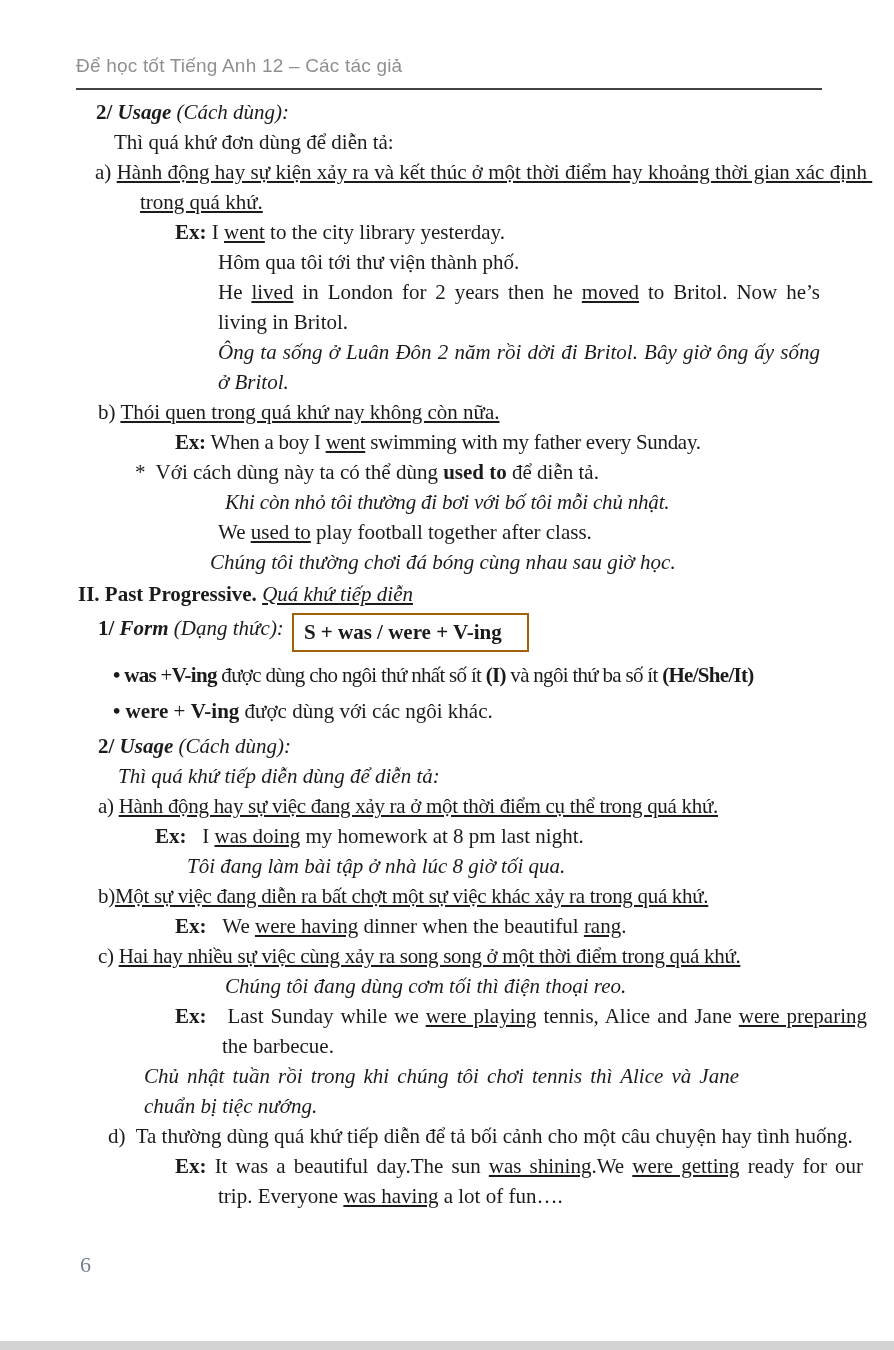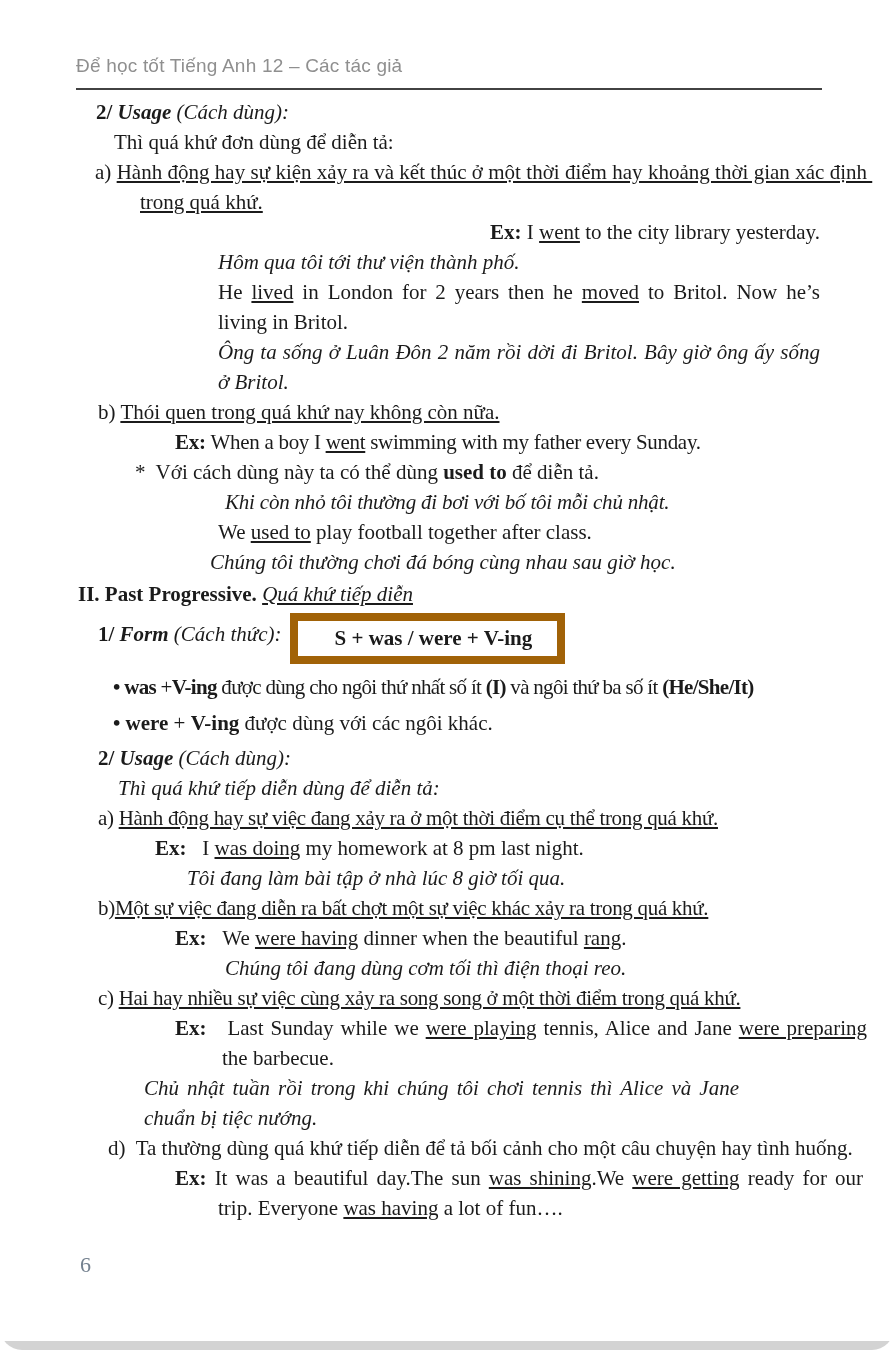--- a/index.html
+++ b/index.html
@@ -6,7 +6,7 @@
   .page {
     position:relative; width:894px; height:1350px; margin:0 auto;
     background:#ffffff; overflow:hidden;
-    font-family:"Liberation Serif", serif; color:#1b1b1b;border-radius:22px;
+    font-family:"Liberation Serif", serif; color:#1b1b1b;
   }
   .doc-header {
     position:absolute; top:55px; left:76px; right:74px;

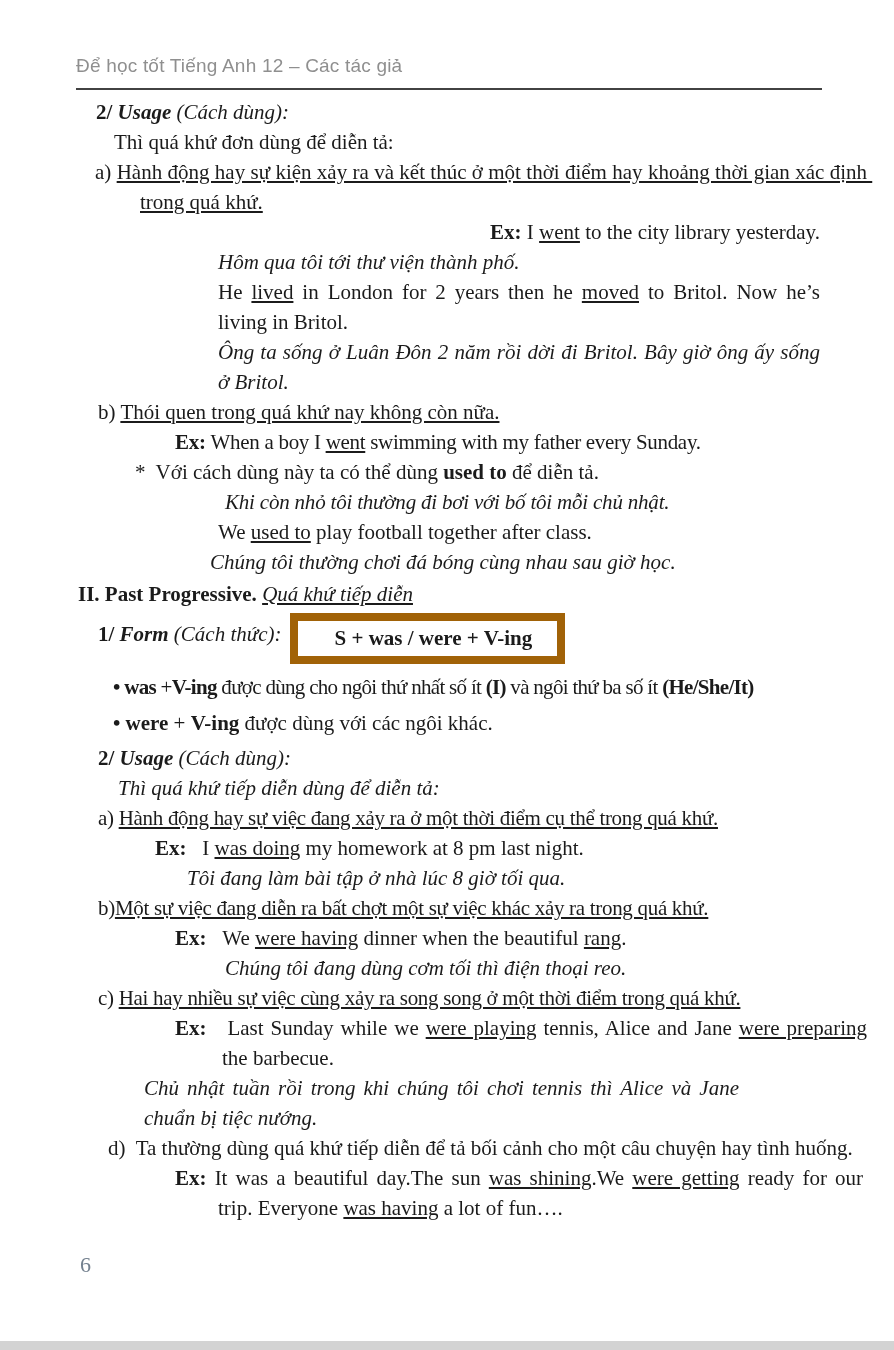--- a/index.html
+++ b/index.html
@@ -46,7 +46,7 @@
       <div class="line" style="margin-left: 21px;"><span style="font-weight: bold;">2/ </span><span style="font-weight: bold; font-style: italic;">Usage </span><span style="font-style: italic;">(Cách dùng):</span></div>
       <div class="line" style="margin-left: 39px;"><span>Thì quá khứ đơn dùng để diễn tả:</span></div>
       <div class="line justify" style="margin-left: 20px; width: 727px; padding-left: 45px; text-indent: -45px;"><span>a) </span><span style="text-decoration: underline;">Hành động hay sự kiện xảy ra và kết thúc ở một thời điểm hay khoảng thời gian xác định trong quá khứ.</span></div>
-      <div class="line" style="margin-left: 69px; text-align: right;"><span style="font-weight: bold;">Ex: </span><span>I </span><span style="text-decoration: underline;">went</span><span> to the city library yesterday.</span></div>
+      <div class="line" style="margin-left: 100px;"><span style="font-weight: bold;">Ex: </span><span>I </span><span style="text-decoration: underline;">went</span><span> to the city library yesterday.</span></div>
       <div class="line" style="margin-left: 143px;"><span style="font-style: italic;">Hôm qua tôi tới thư viện thành phố.</span></div>
       <div class="line justify" style="margin-left: 143px; width: 602px;"><span>He </span><span style="text-decoration: underline;">lived</span><span> in London for 2 years then he </span><span style="text-decoration: underline;">moved</span><span> to Britol. Now he’s living in Britol.</span></div>
       <div class="line justify" style="margin-left: 143px; width: 602px;"><span style="font-style: italic;">Ông ta sống ở Luân Đôn 2 năm rồi dời đi Britol. Bây giờ ông ấy sống ở Britol.</span></div>

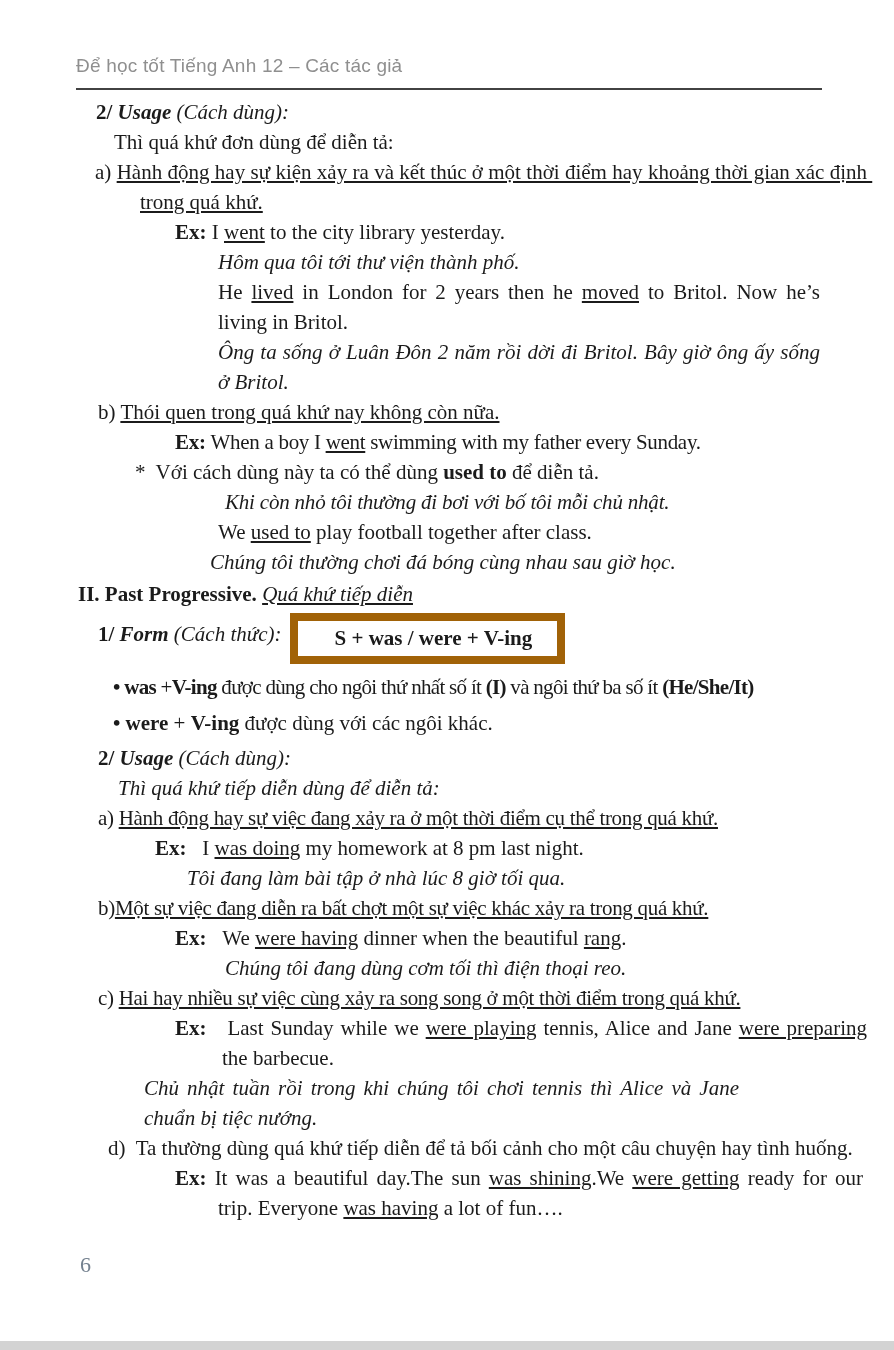--- a/index.html
+++ b/index.html
@@ -47,7 +47,7 @@
       <div class="line" style="margin-left: 39px;"><span>Thì quá khứ đơn dùng để diễn tả:</span></div>
       <div class="line justify" style="margin-left: 20px; width: 727px; padding-left: 45px; text-indent: -45px;"><span>a) </span><span style="text-decoration: underline;">Hành động hay sự kiện xảy ra và kết thúc ở một thời điểm hay khoảng thời gian xác định trong quá khứ.</span></div>
       <div class="line" style="margin-left: 100px;"><span style="font-weight: bold;">Ex: </span><span>I </span><span style="text-decoration: underline;">went</span><span> to the city library yesterday.</span></div>
-      <div class="line" style="margin-left: 143px;"><span style="font-style: italic;">Hôm qua tôi tới thư viện thành phố.</span></div>
+      <div class="line" style="margin-left: 143px;"><span style="">Hôm qua tôi tới thư viện thành phố.</span></div>
       <div class="line justify" style="margin-left: 143px; width: 602px;"><span>He </span><span style="text-decoration: underline;">lived</span><span> in London for 2 years then he </span><span style="text-decoration: underline;">moved</span><span> to Britol. Now he’s living in Britol.</span></div>
       <div class="line justify" style="margin-left: 143px; width: 602px;"><span style="font-style: italic;">Ông ta sống ở Luân Đôn 2 năm rồi dời đi Britol. Bây giờ ông ấy sống ở Britol.</span></div>
       <div class="line" style="margin-left: 23px;"><span>b) </span><span style="text-decoration: underline;">Thói quen trong quá khứ nay không còn nữa.</span></div>

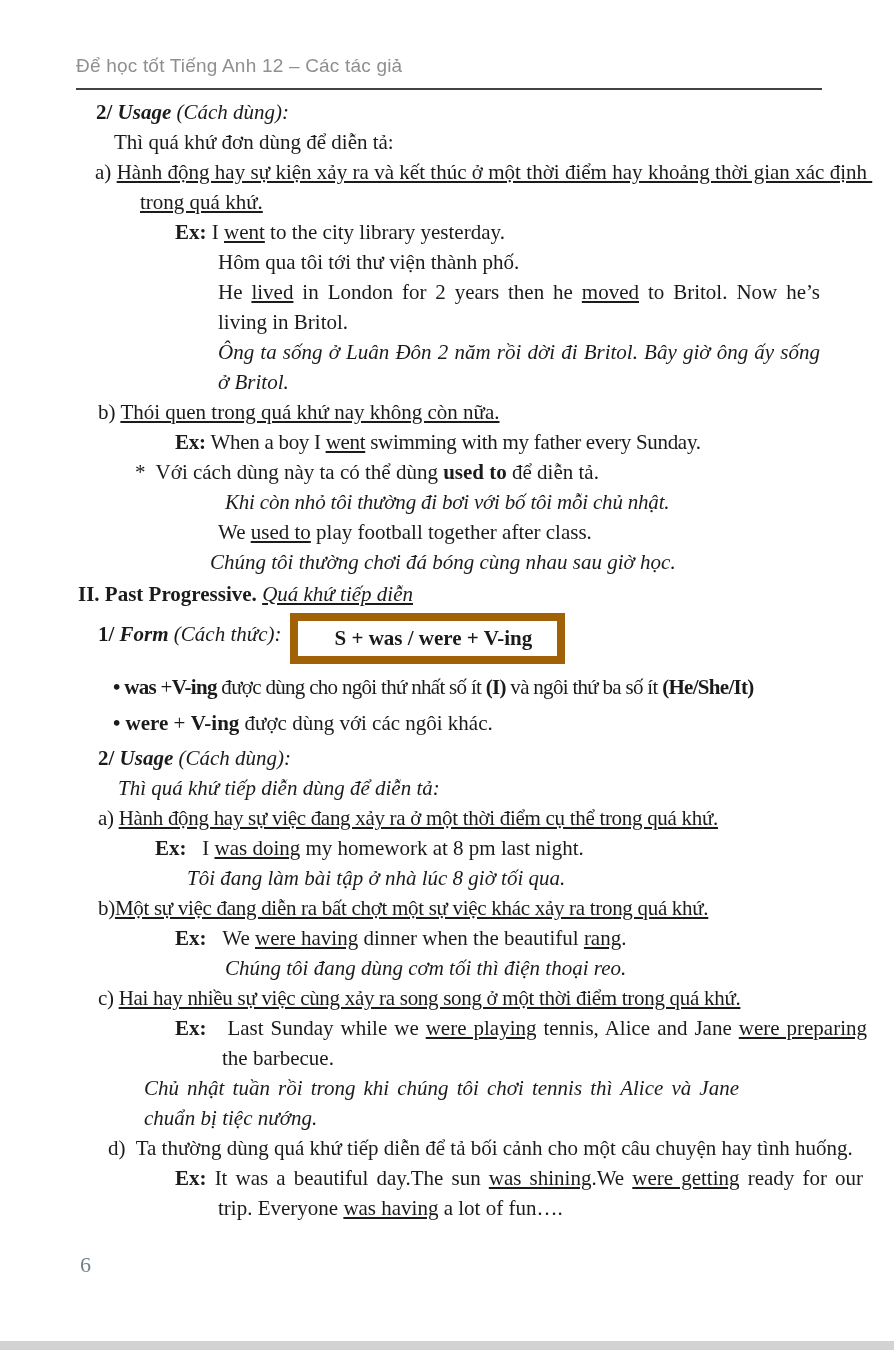--- a/index.html
+++ b/index.html
@@ -57,7 +57,7 @@
       <div class="line" style="margin-left: 143px;"><span>We </span><span style="text-decoration: underline;">used to</span><span> play football together after class.</span></div>
       <div class="line" style="margin-left: 135px;"><span style="font-style: italic;">Chúng tôi thường chơi đá bóng cùng nhau sau giờ học.</span></div>
       <div class="line" style="margin-left: 3px; margin-top: 2px;"><span style="font-weight: bold;">II. Past Progressive. </span><span style="font-style: italic; text-decoration: underline;">Quá khứ tiếp diễn</span></div>
-      <div class="line" style="margin-left: 23px; margin-top: 4px;"><span style="font-weight: bold;">1/ </span><span style="font-weight: bold; font-style: italic;">Form</span><span style="font-style: italic;"> (Cách thức):</span><span class="form-box" style="font-weight: bold;">S + was / were + V-ing</span></div>
+      <div class="line" style="margin-left: 23px; margin-top: 4px;"><span style="font-weight: bold;">1/ </span><span style="font-weight: bold; font-style: italic;">Form</span><span style="font-style: italic;"> (Dạng thức):</span><span class="form-box" style="font-weight: bold;">S + was / were + V-ing</span></div>
       <div class="line" style="margin-left: 38px; margin-top: 8px; letter-spacing: -0.7px; white-space: pre;"><span style="font-weight: bold;">• </span><span style="font-weight: bold;">was</span><span> +</span><span style="font-weight: bold;">V-ing</span><span> được dùng cho ngôi thứ nhất số ít </span><span style="font-weight: bold;">(I)</span><span> và ngôi thứ ba số ít </span><span style="font-weight: bold;">(He/She/It)</span></div>
       <div class="line" style="margin-left: 38px; margin-top: 6px;"><span style="font-weight: bold;">• </span><span style="font-weight: bold;">were</span><span> + </span><span style="font-weight: bold;">V-ing</span><span> được dùng với các ngôi khác.</span></div>
       <div class="line" style="margin-left: 23px; margin-top: 5px;"><span style="font-weight: bold;">2/ </span><span style="font-weight: bold; font-style: italic;">Usage </span><span style="font-style: italic;">(Cách dùng):</span></div>

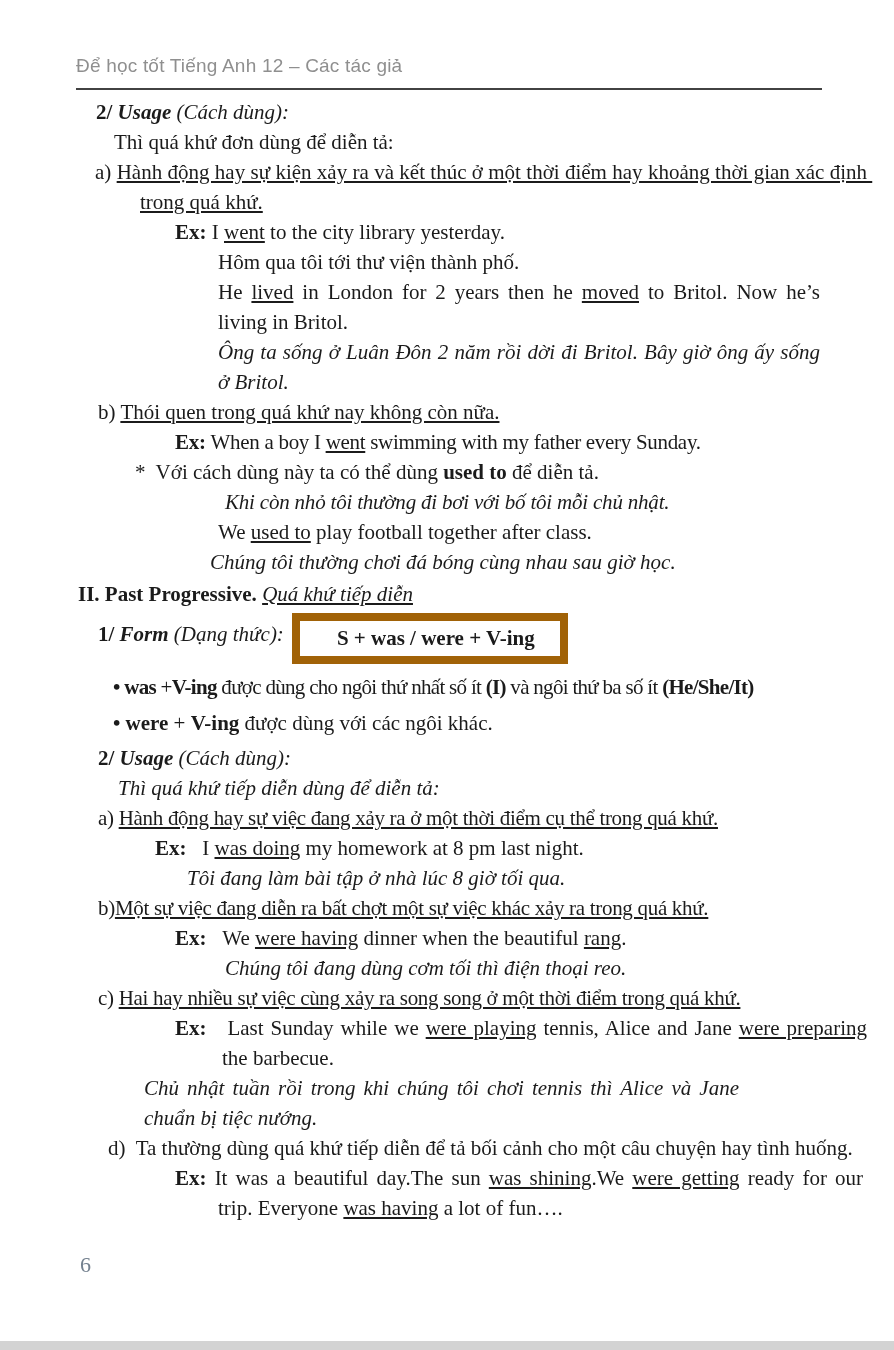--- a/index.html
+++ b/index.html
@@ -21,8 +21,8 @@
   .line { font-size:21px; line-height:30px; white-space:pre-wrap; }
   .line.justify { text-align:justify; }
   .form-box {
-    display:inline-block; border:8px solid #a16207;
-    padding:4px 25px 5px 37px; margin-left:8px;
+    display:inline-block; border:2px solid #a16207;
+    padding:4px 25px 5px 10px; margin-left:8px;
     line-height:26px; vertical-align:-4px; font-weight:bold;
   }
   .page-number {

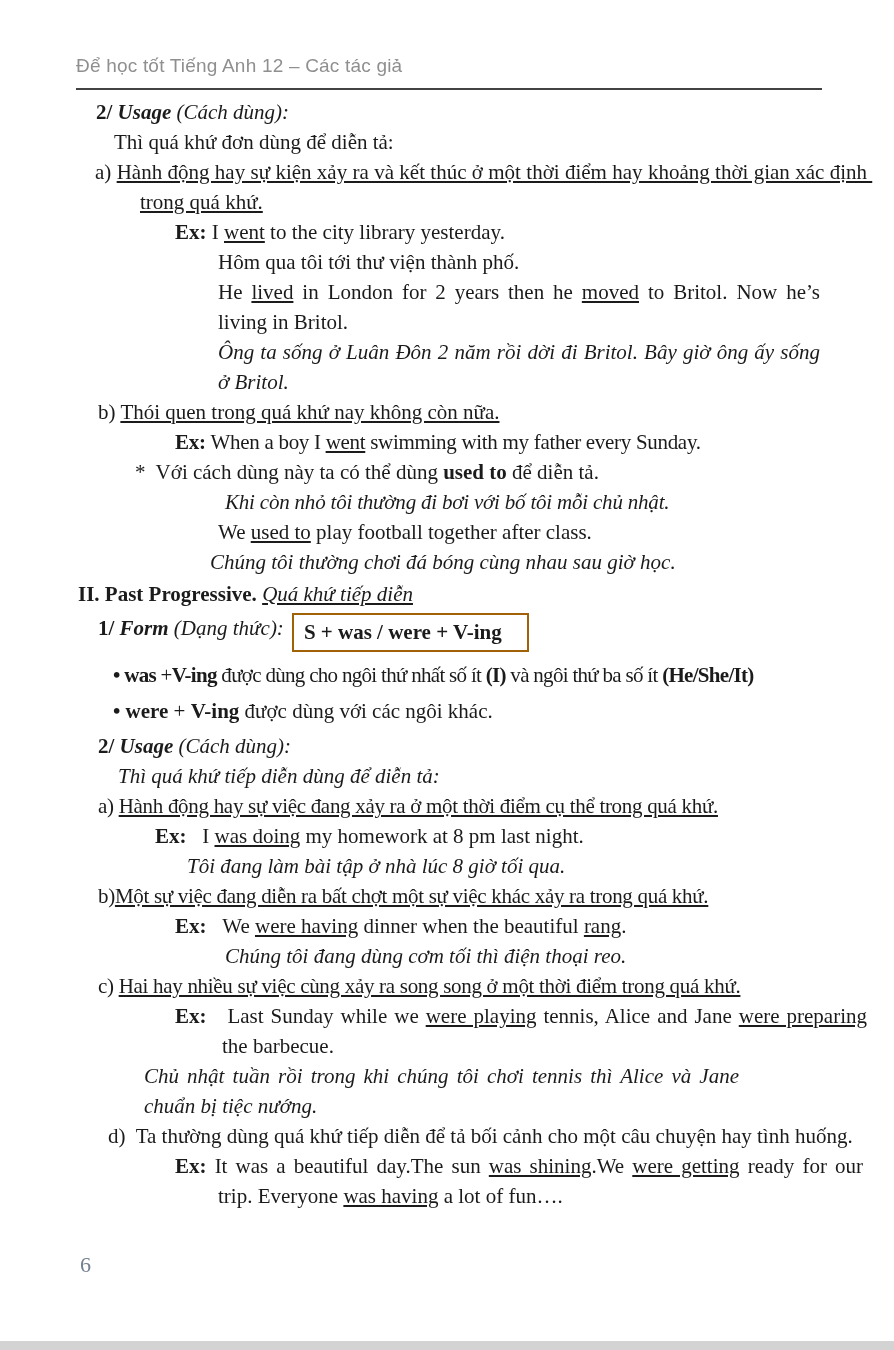--- a/index.html
+++ b/index.html
@@ -67,8 +67,8 @@
       <div class="line" style="margin-left: 112px;"><span style="font-style: italic;">Tôi đang làm bài tập ở nhà lúc 8 giờ tối qua.</span></div>
       <div class="line" style="margin-left: 23px; letter-spacing: -0.3px;"><span>b)</span><span style="text-decoration: underline;">Một sự việc đang diễn ra bất chợt một sự việc khác xảy ra trong quá khứ.</span></div>
       <div class="line" style="margin-left: 100px;"><span style="font-weight: bold;">Ex:   </span><span>We </span><span style="text-decoration: underline;">were having</span><span> dinner when the beautiful </span><span style="text-decoration: underline;">rang</span><span>.</span></div>
+      <div class="line" style="margin-left: 23px; letter-spacing: -0.3px;"><span>c) </span><span style="text-decoration: underline;">Hai hay nhiều sự việc cùng xảy ra song song ở một thời điểm trong quá khứ.</span></div>
       <div class="line" style="margin-left: 150px;"><span style="font-style: italic;">Chúng tôi đang dùng cơm tối thì điện thoại reo.</span></div>
-      <div class="line" style="margin-left: 23px; letter-spacing: -0.3px;"><span>c) </span><span style="text-decoration: underline;">Hai hay nhiều sự việc cùng xảy ra song song ở một thời điểm trong quá khứ.</span></div>
       <div class="line justify" style="margin-left: 100px; width: 645px; padding-left: 47px; text-indent: -47px;"><span style="font-weight: bold;">Ex:   </span><span>Last Sunday while we </span><span style="text-decoration: underline;">were playing</span><span> tennis, Alice and Jane </span><span style="text-decoration: underline;">were preparing</span><span> the barbecue.</span></div>
       <div class="line justify" style="margin-left: 69px; width: 595px;"><span style="font-style: italic;">Chủ nhật tuần rồi trong khi chúng tôi chơi tennis thì Alice và Jane chuẩn bị tiệc nướng.</span></div>
       <div class="line justify" style="margin-left: 33px; width: 712px; padding-left: 35px; text-indent: -35px;"><span>d)  </span><span style="">Ta thường dùng quá khứ tiếp diễn để tả bối cảnh cho một câu chuyện hay tình huống.</span></div>

